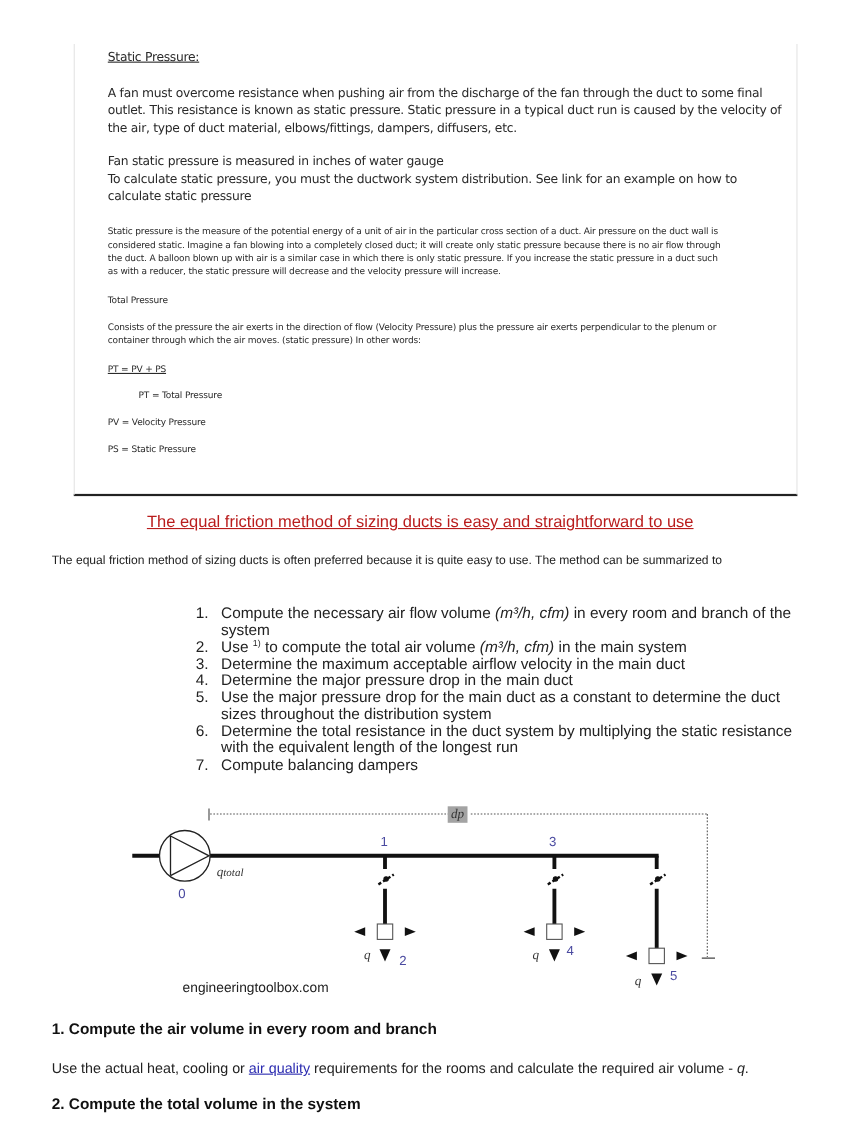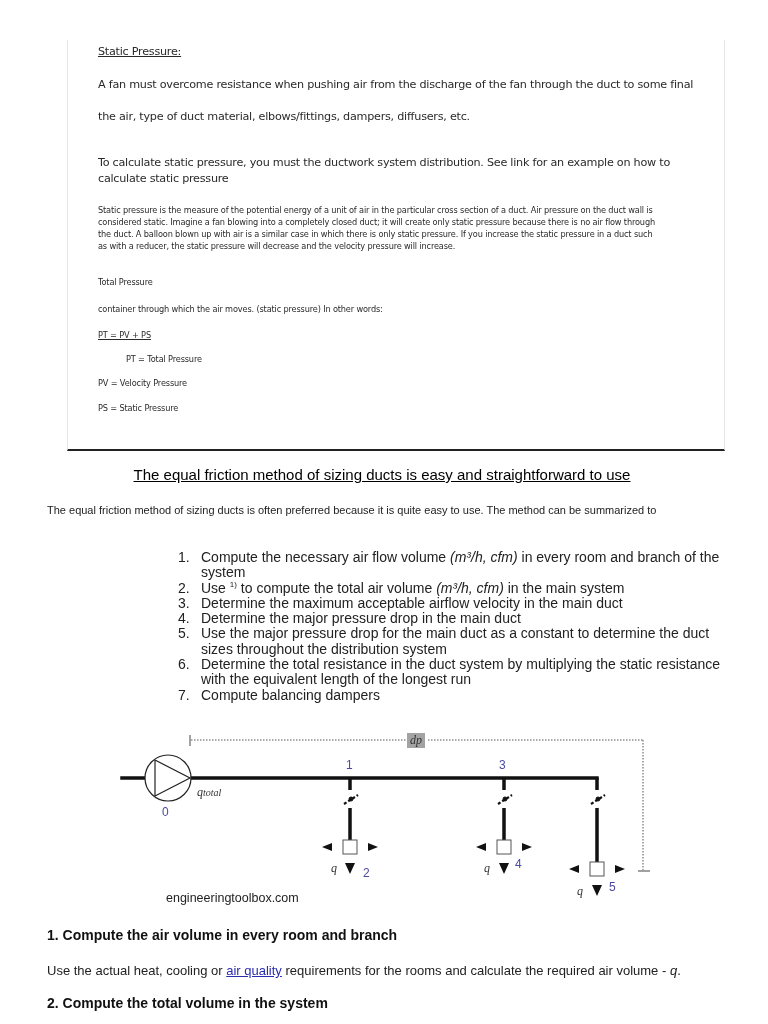--- a/index.html
+++ b/index.html
@@ -49,6 +49,7 @@
   <div class="t lg u" style="top:4px;">Static Pressure:</div>
 
   <div class="t lg" style="top:37px;">A fan must overcome resistance when pushing air from the discharge of the fan through the duct to some final</div>
+  <div class="t lg" style="top:53px;">outlet. This resistance is known as static pressure. Static pressure in a typical duct run is caused by the velocity of</div>
   <div class="t lg" style="top:69px;">the air, type of duct material, elbows/fittings, dampers, diffusers, etc.</div>
 
   <div class="t lg" style="top:115px;">To calculate static pressure, you must the ductwork system distribution. See link for an example on how to</div>

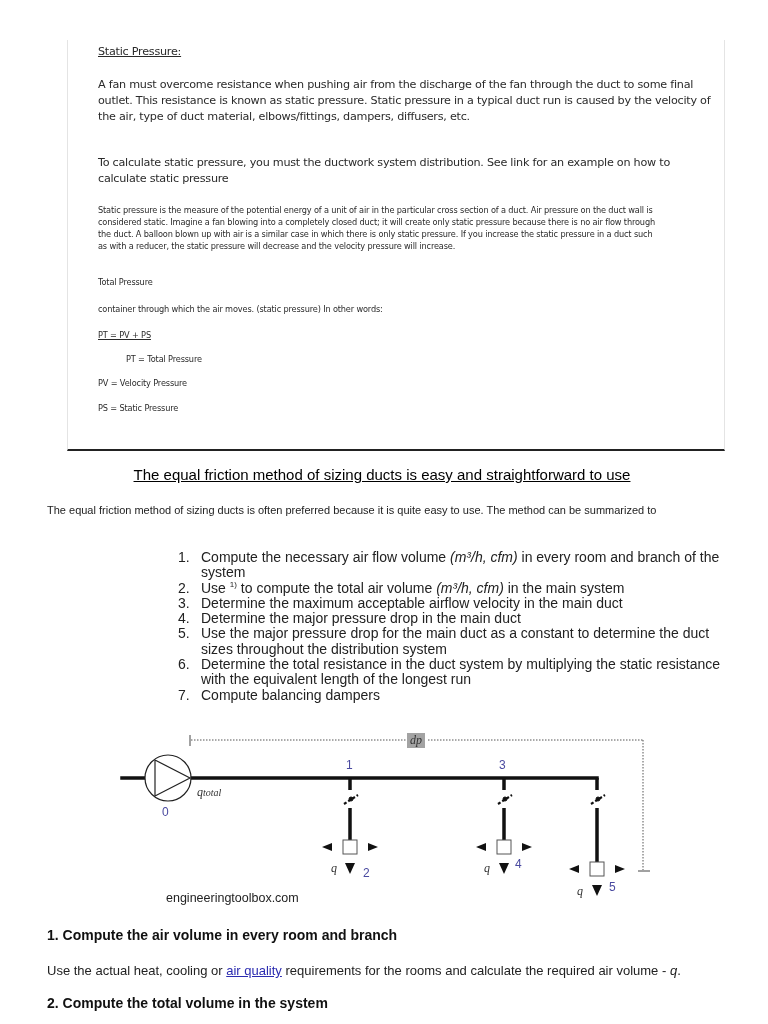--- a/index.html
+++ b/index.html
@@ -52,6 +52,7 @@
   <div class="t lg" style="top:53px;">outlet. This resistance is known as static pressure. Static pressure in a typical duct run is caused by the velocity of</div>
   <div class="t lg" style="top:69px;">the air, type of duct material, elbows/fittings, dampers, diffusers, etc.</div>
 
+  <div class="t lg" style="top:99px;">Fan static pressure is measured in inches of water gauge</div>
   <div class="t lg" style="top:115px;">To calculate static pressure, you must the ductwork system distribution. See link for an example on how to</div>
   <div class="t lg" style="top:131px;">calculate static pressure</div>
 

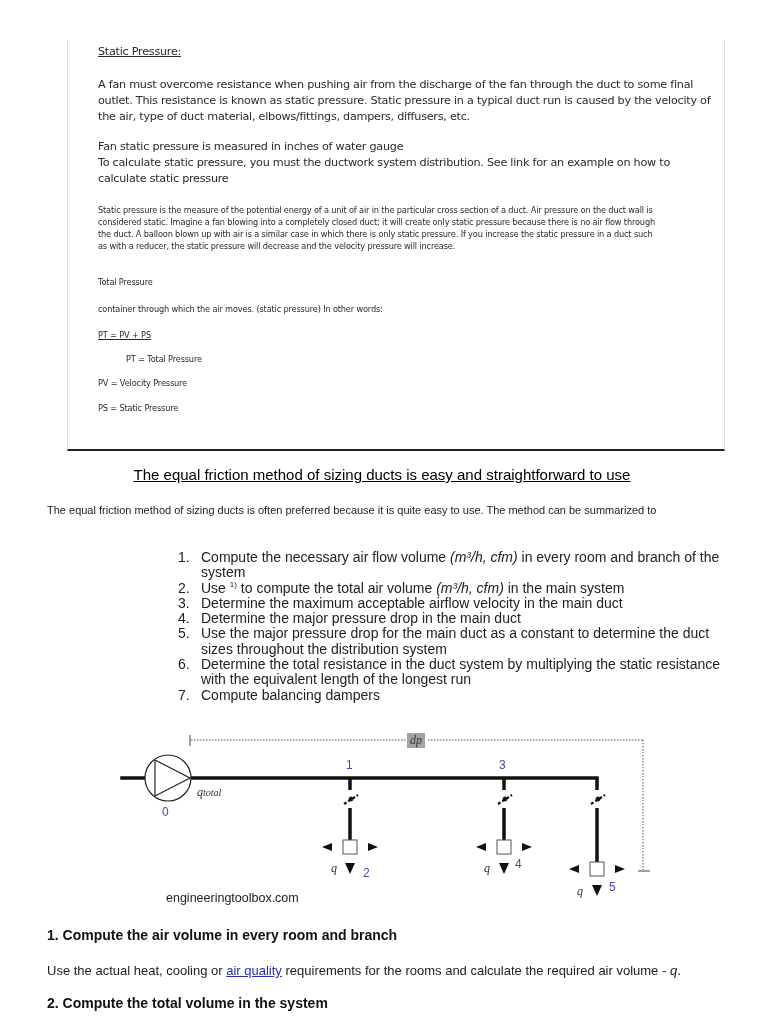--- a/index.html
+++ b/index.html
@@ -61,7 +61,7 @@
   <div class="t sm" style="top:189px;">the duct. A balloon blown up with air is a similar case in which there is only static pressure. If you increase the static pressure in a duct such</div>
   <div class="t sm" style="top:201px;">as with a reducer, the static pressure will decrease and the velocity pressure will increase.</div>
 
-  <div class="t sm" style="top:237px;text-align:right;">Total Pressure</div>
+  <div class="t sm" style="top:227px;text-align:right;">Total Pressure</div>
 
   <div class="t sm" style="top:264px;">container through which the air moves. (static pressure) In other words:</div>
 

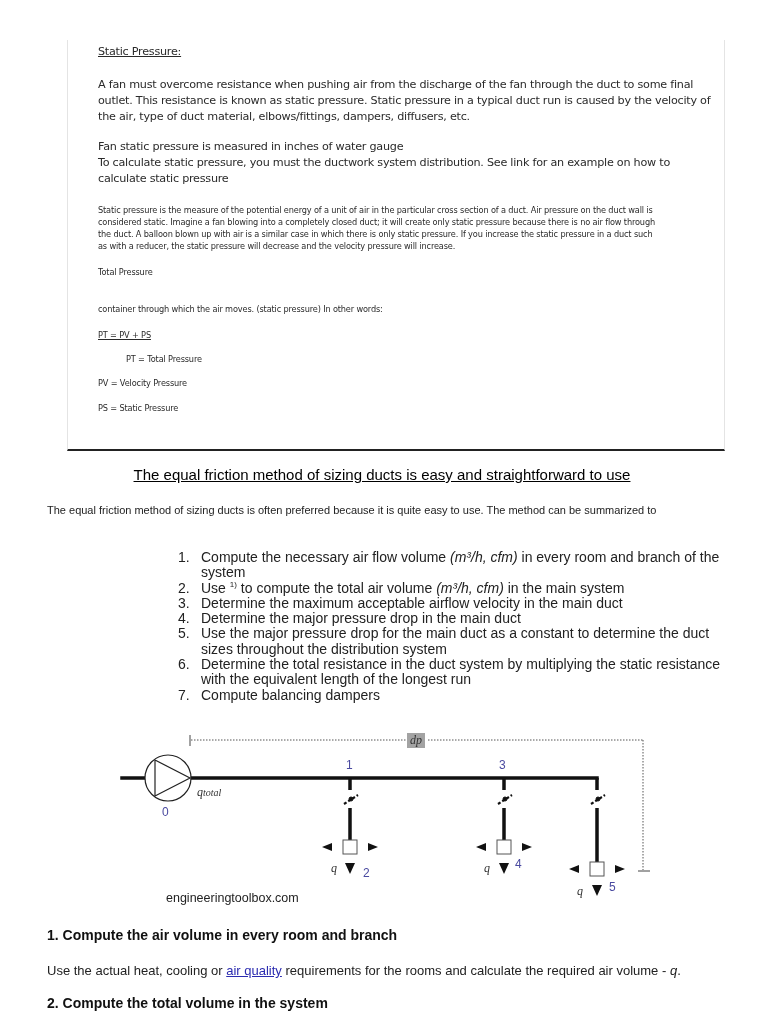--- a/index.html
+++ b/index.html
@@ -63,6 +63,7 @@
 
   <div class="t sm" style="top:227px;text-align:right;">Total Pressure</div>
 
+  <div class="t sm" style="top:252px;">Consists of the pressure the air exerts in the direction of flow (Velocity Pressure) plus the pressure air exerts perpendicular to the plenum or</div>
   <div class="t sm" style="top:264px;">container through which the air moves. (static pressure) In other words:</div>
 
   <div class="t sm" style="top:290px;text-decoration:underline;">PT = PV + PS</div>

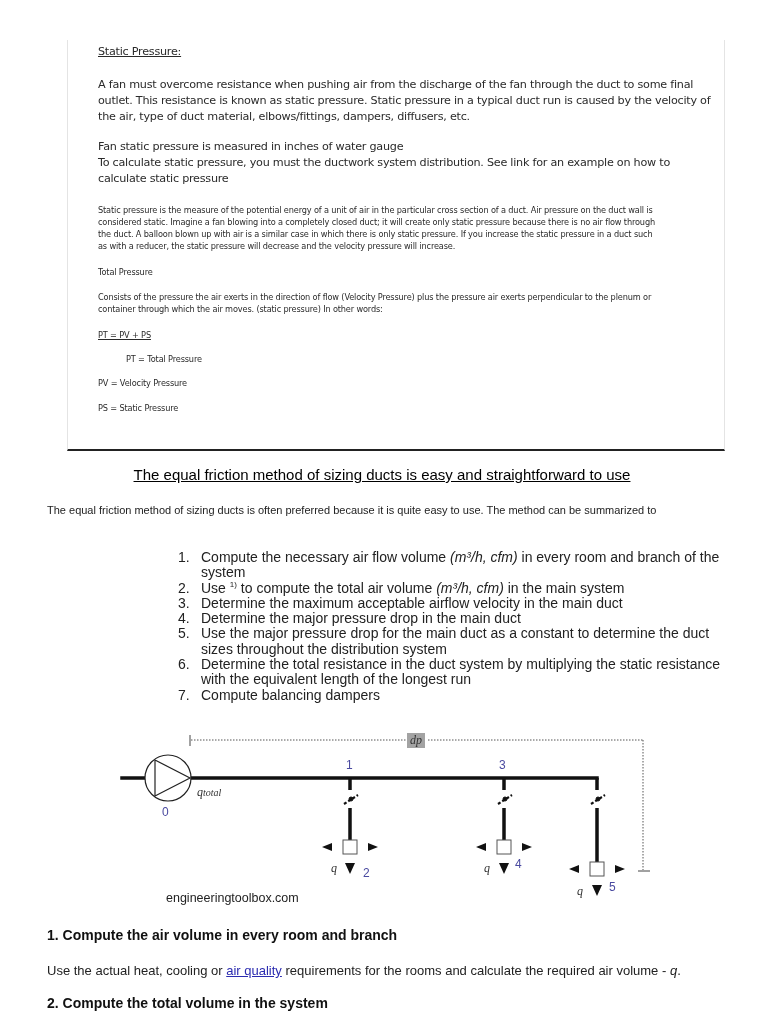--- a/index.html
+++ b/index.html
@@ -18,7 +18,7 @@
 
   .heading-center {
     position: absolute; left: 0; width: 764px; top: 466px; text-align: center;
-    font-family: "Liberation Sans", sans-serif; font-size: 15px; text-decoration: underline; color: #000000;
+    font-family: "Liberation Sans", sans-serif; font-size: 15px; text-decoration: underline; color: #b91c1c;
   }
   .intro {
     position: absolute; left: 47px; top: 503px; width: 660px;

